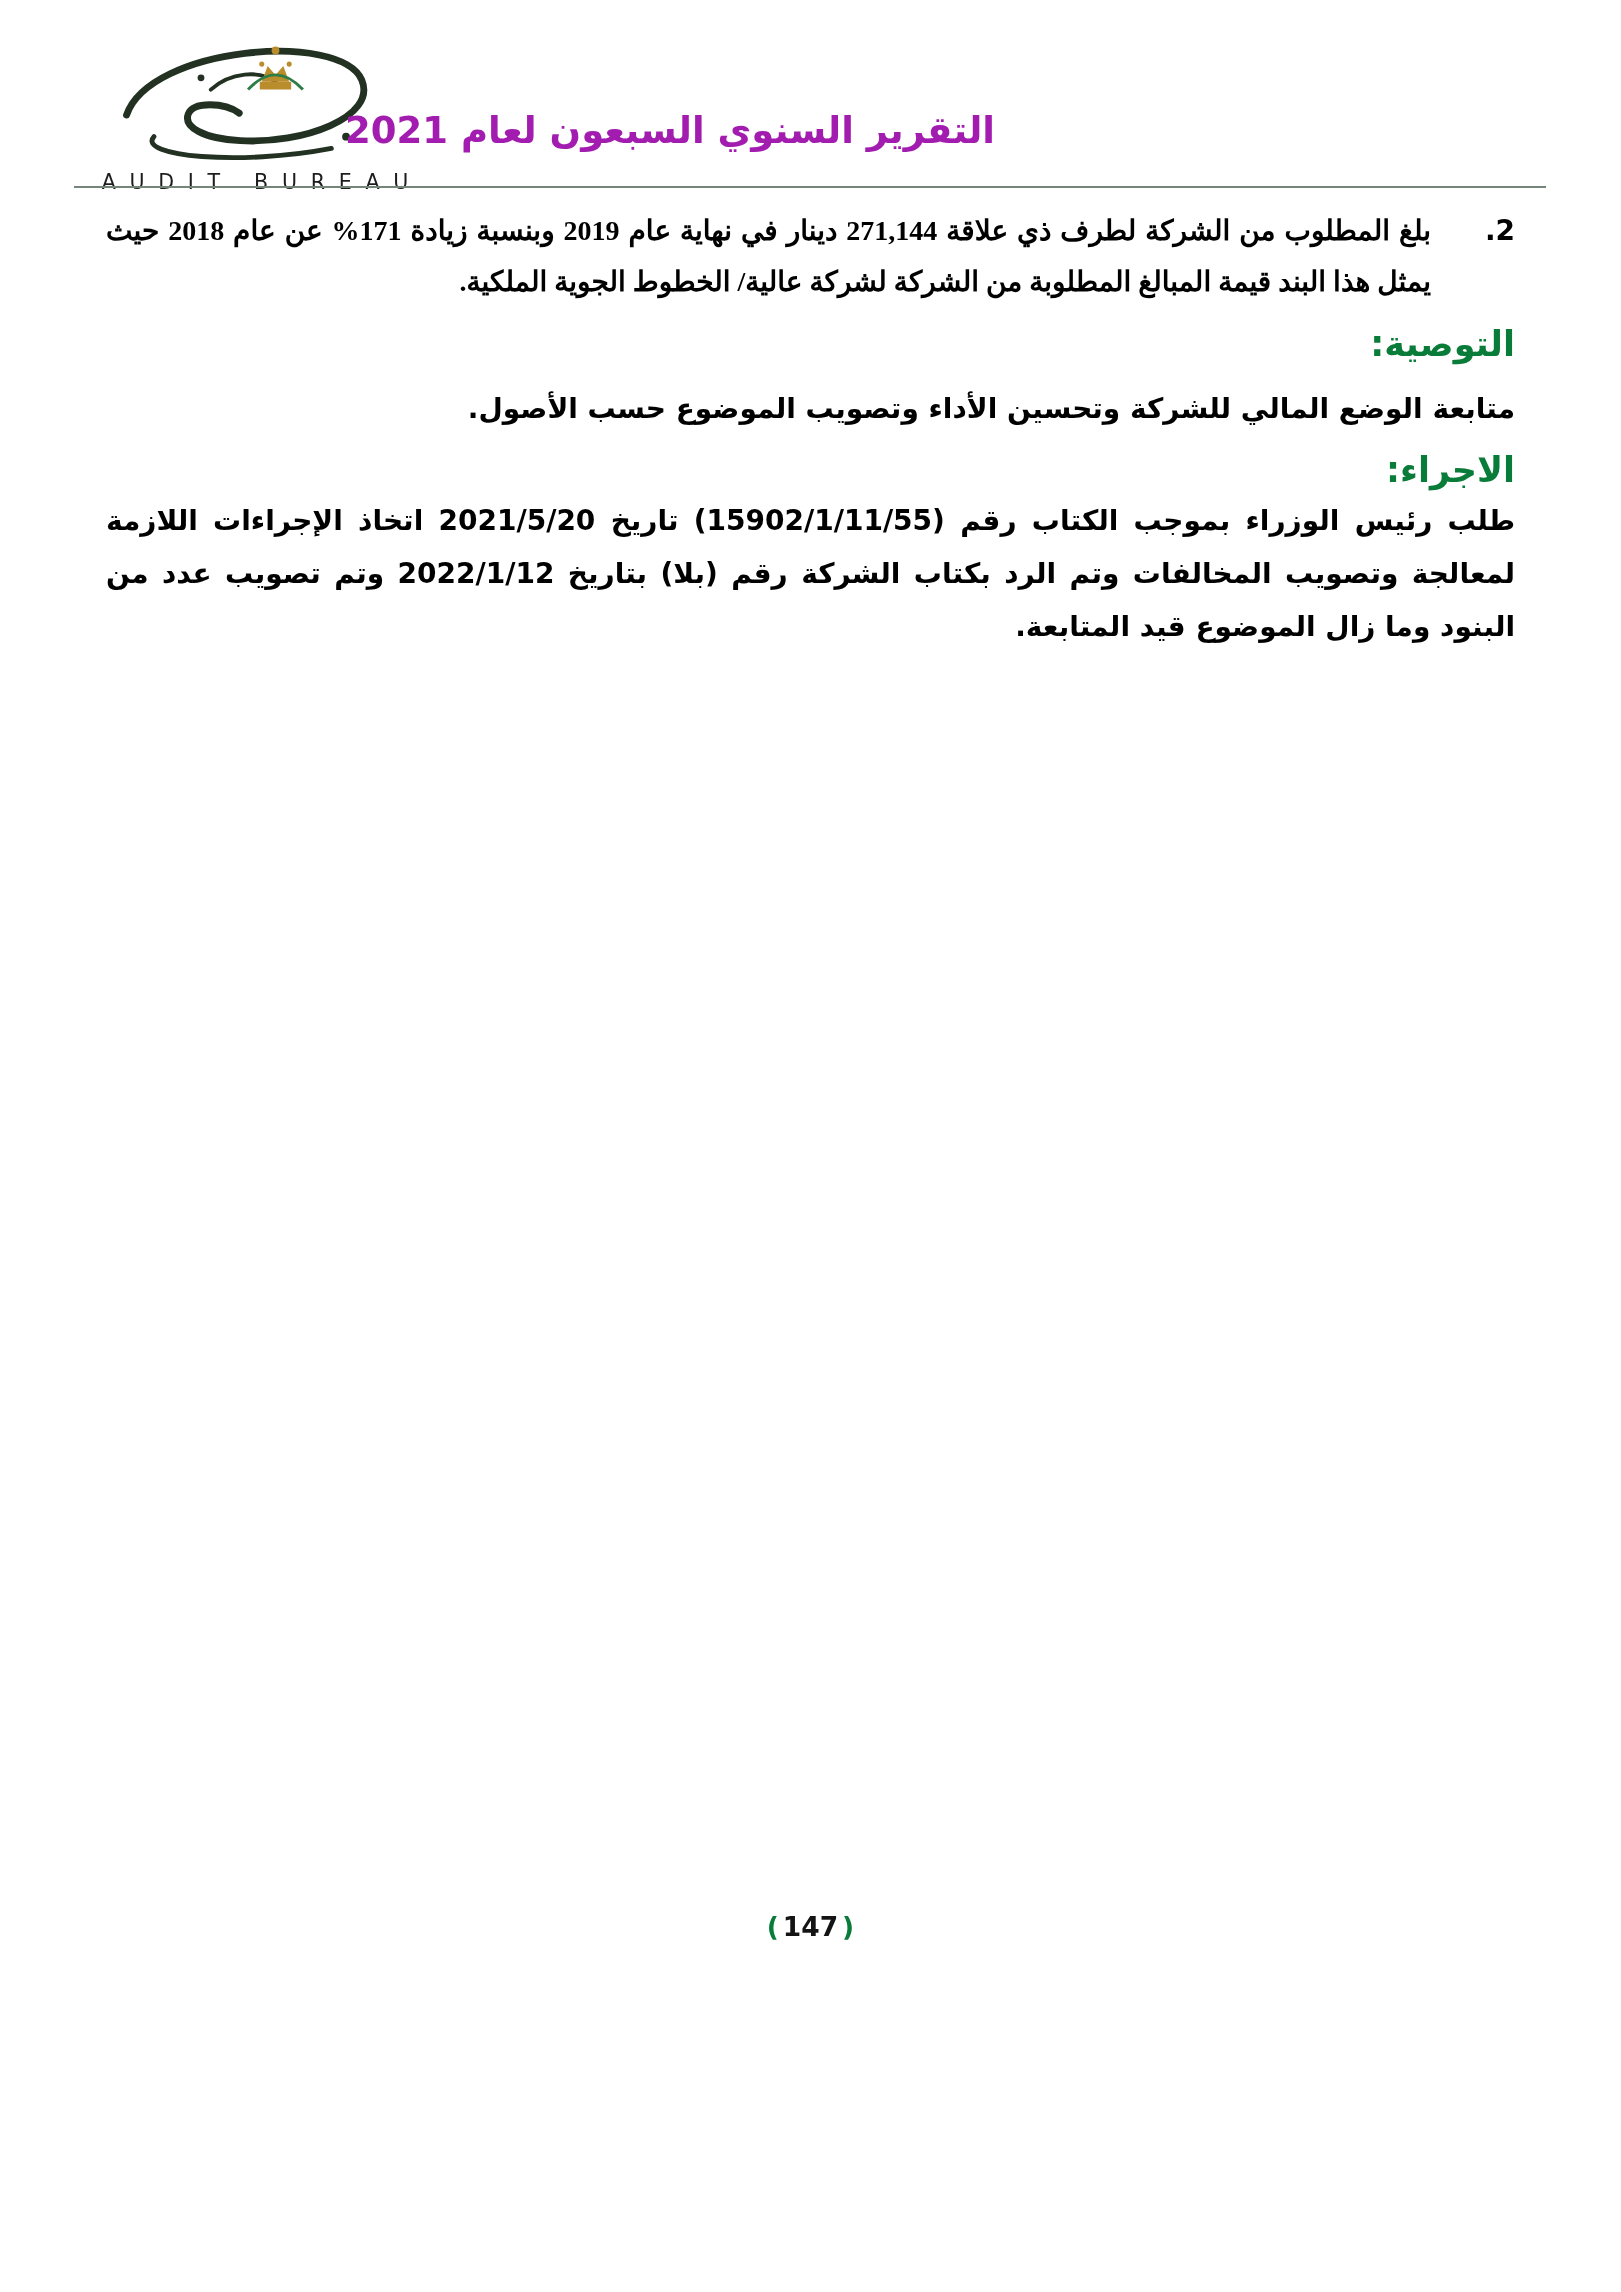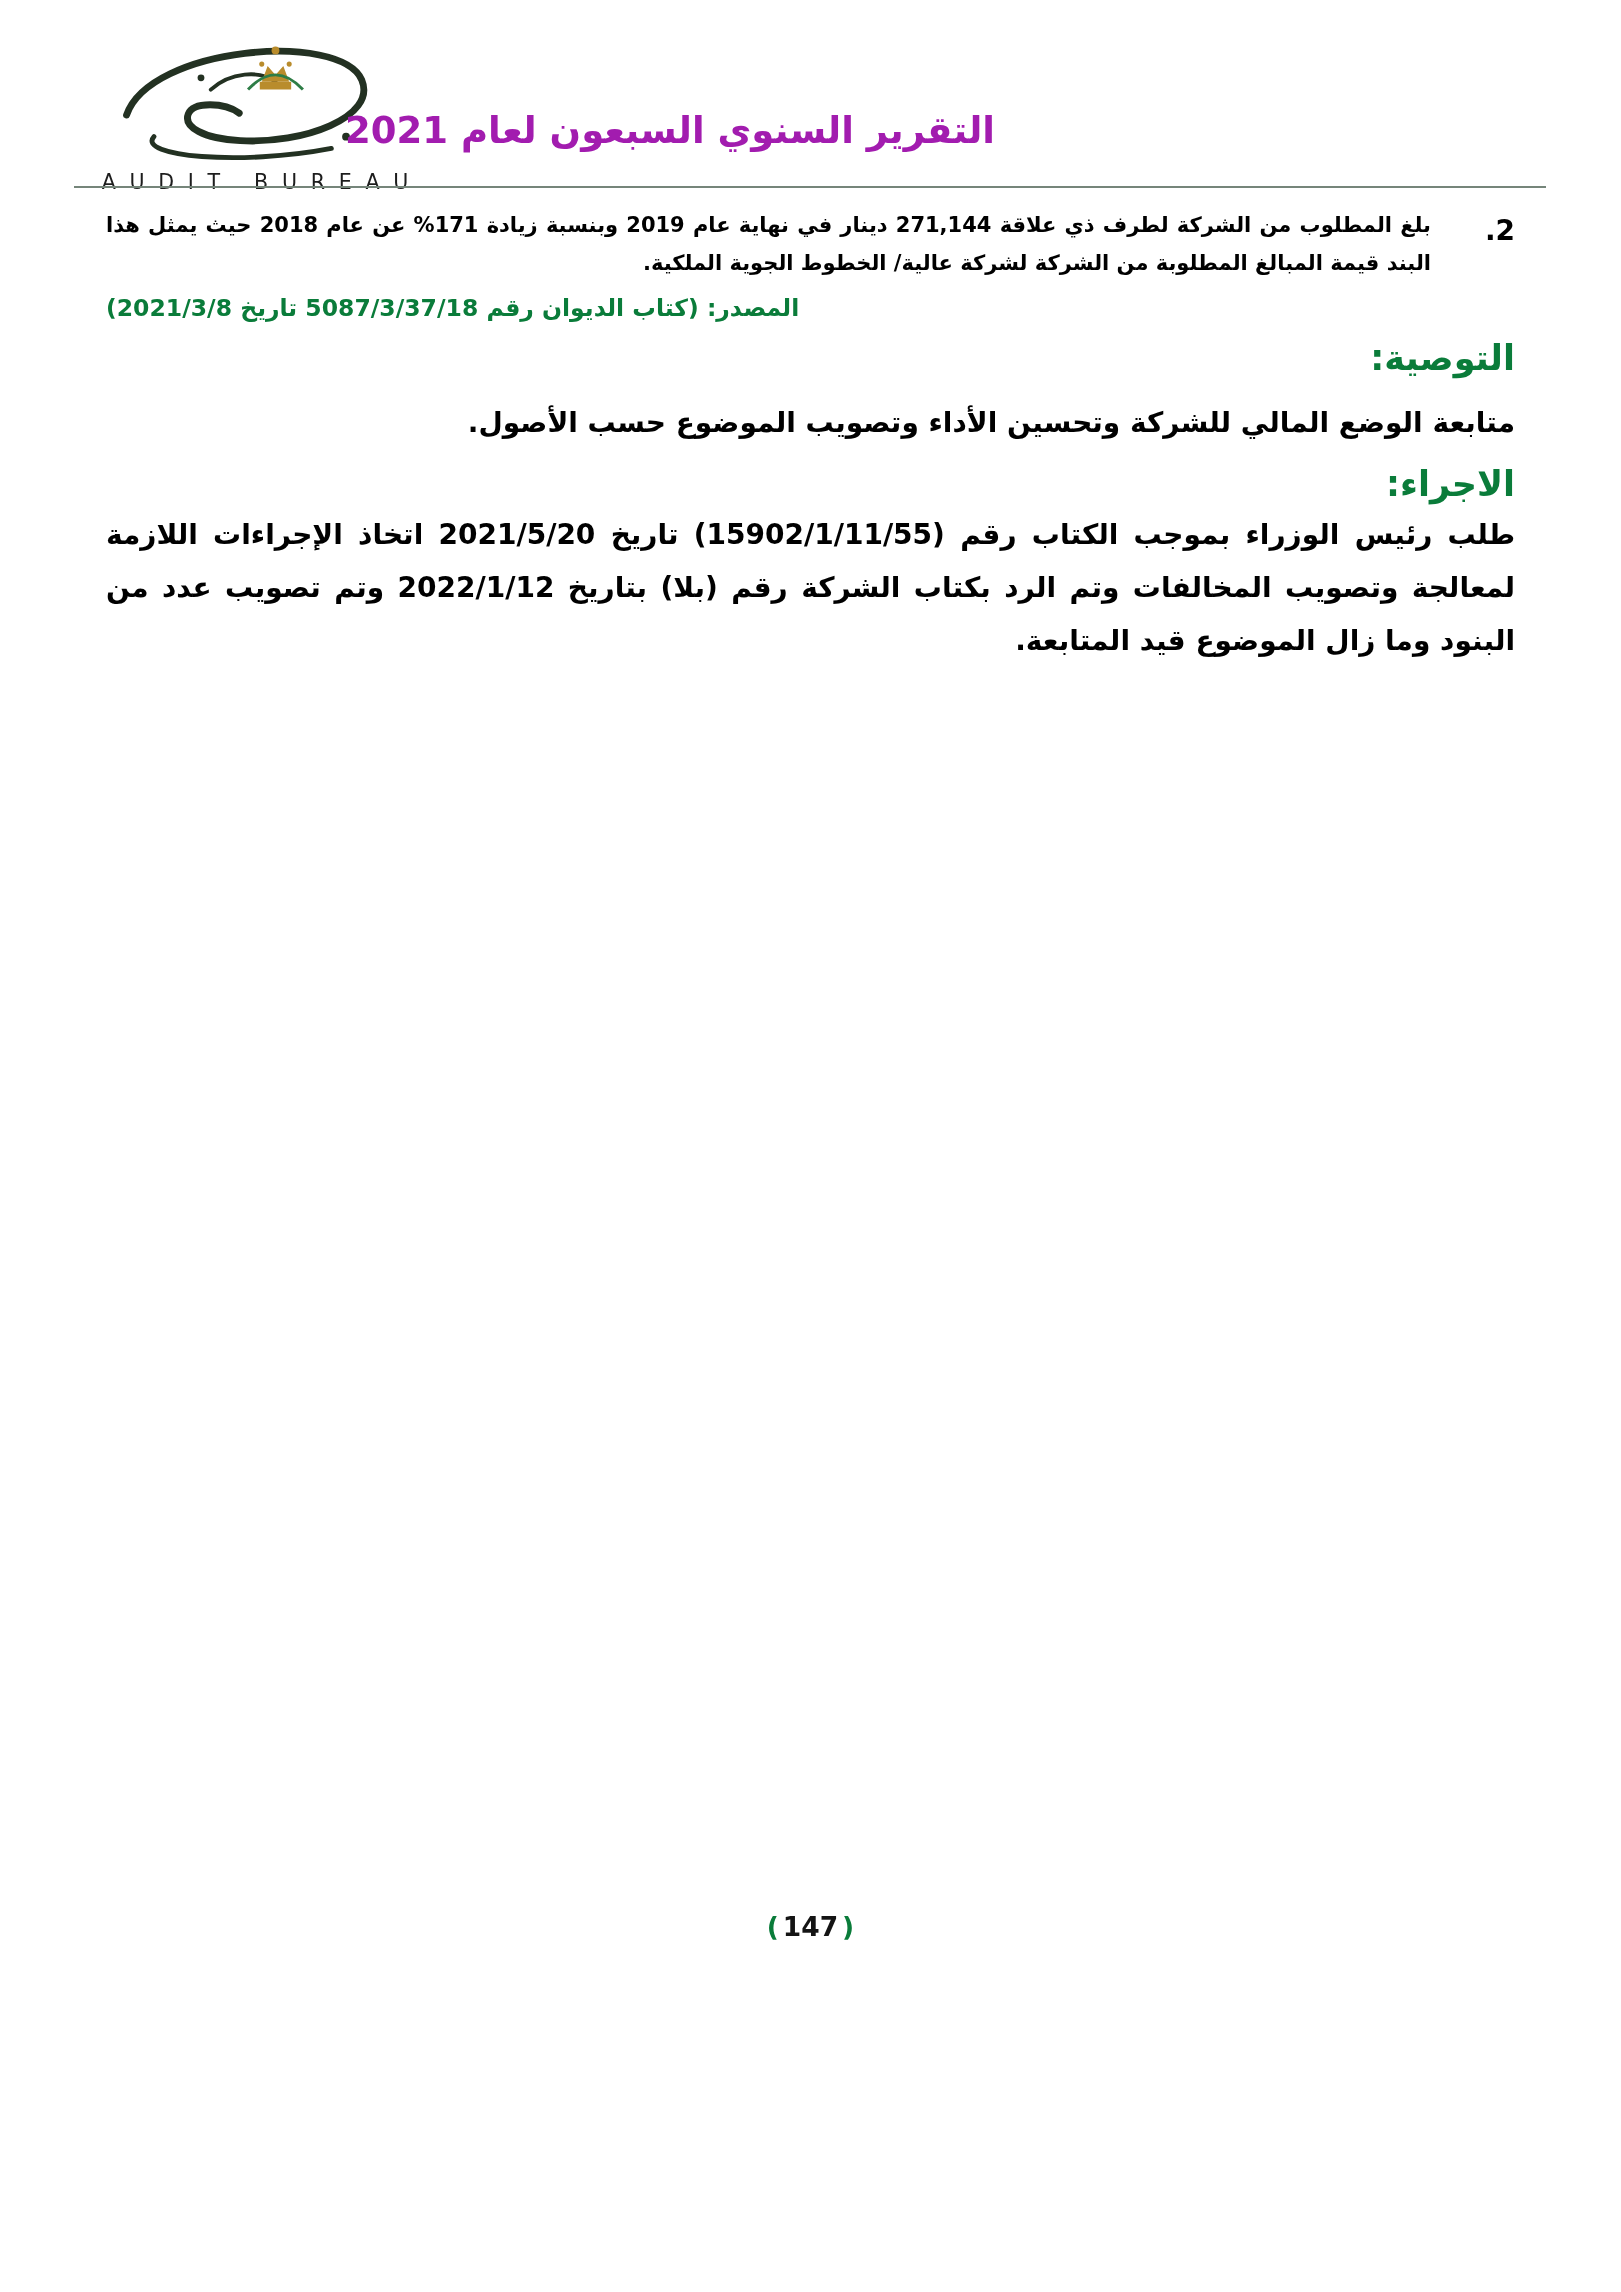--- a/index.html
+++ b/index.html
@@ -74,10 +74,11 @@
   }
   .item-text {
     flex: 1;
-    font-size: 21px;
+    font-size: 28px;
     font-weight: bold;
     line-height: 1.82;
     text-align: justify;
+    font-family: Liberation Serif, serif;
   }
   .source {
     margin-top: 11.8px;

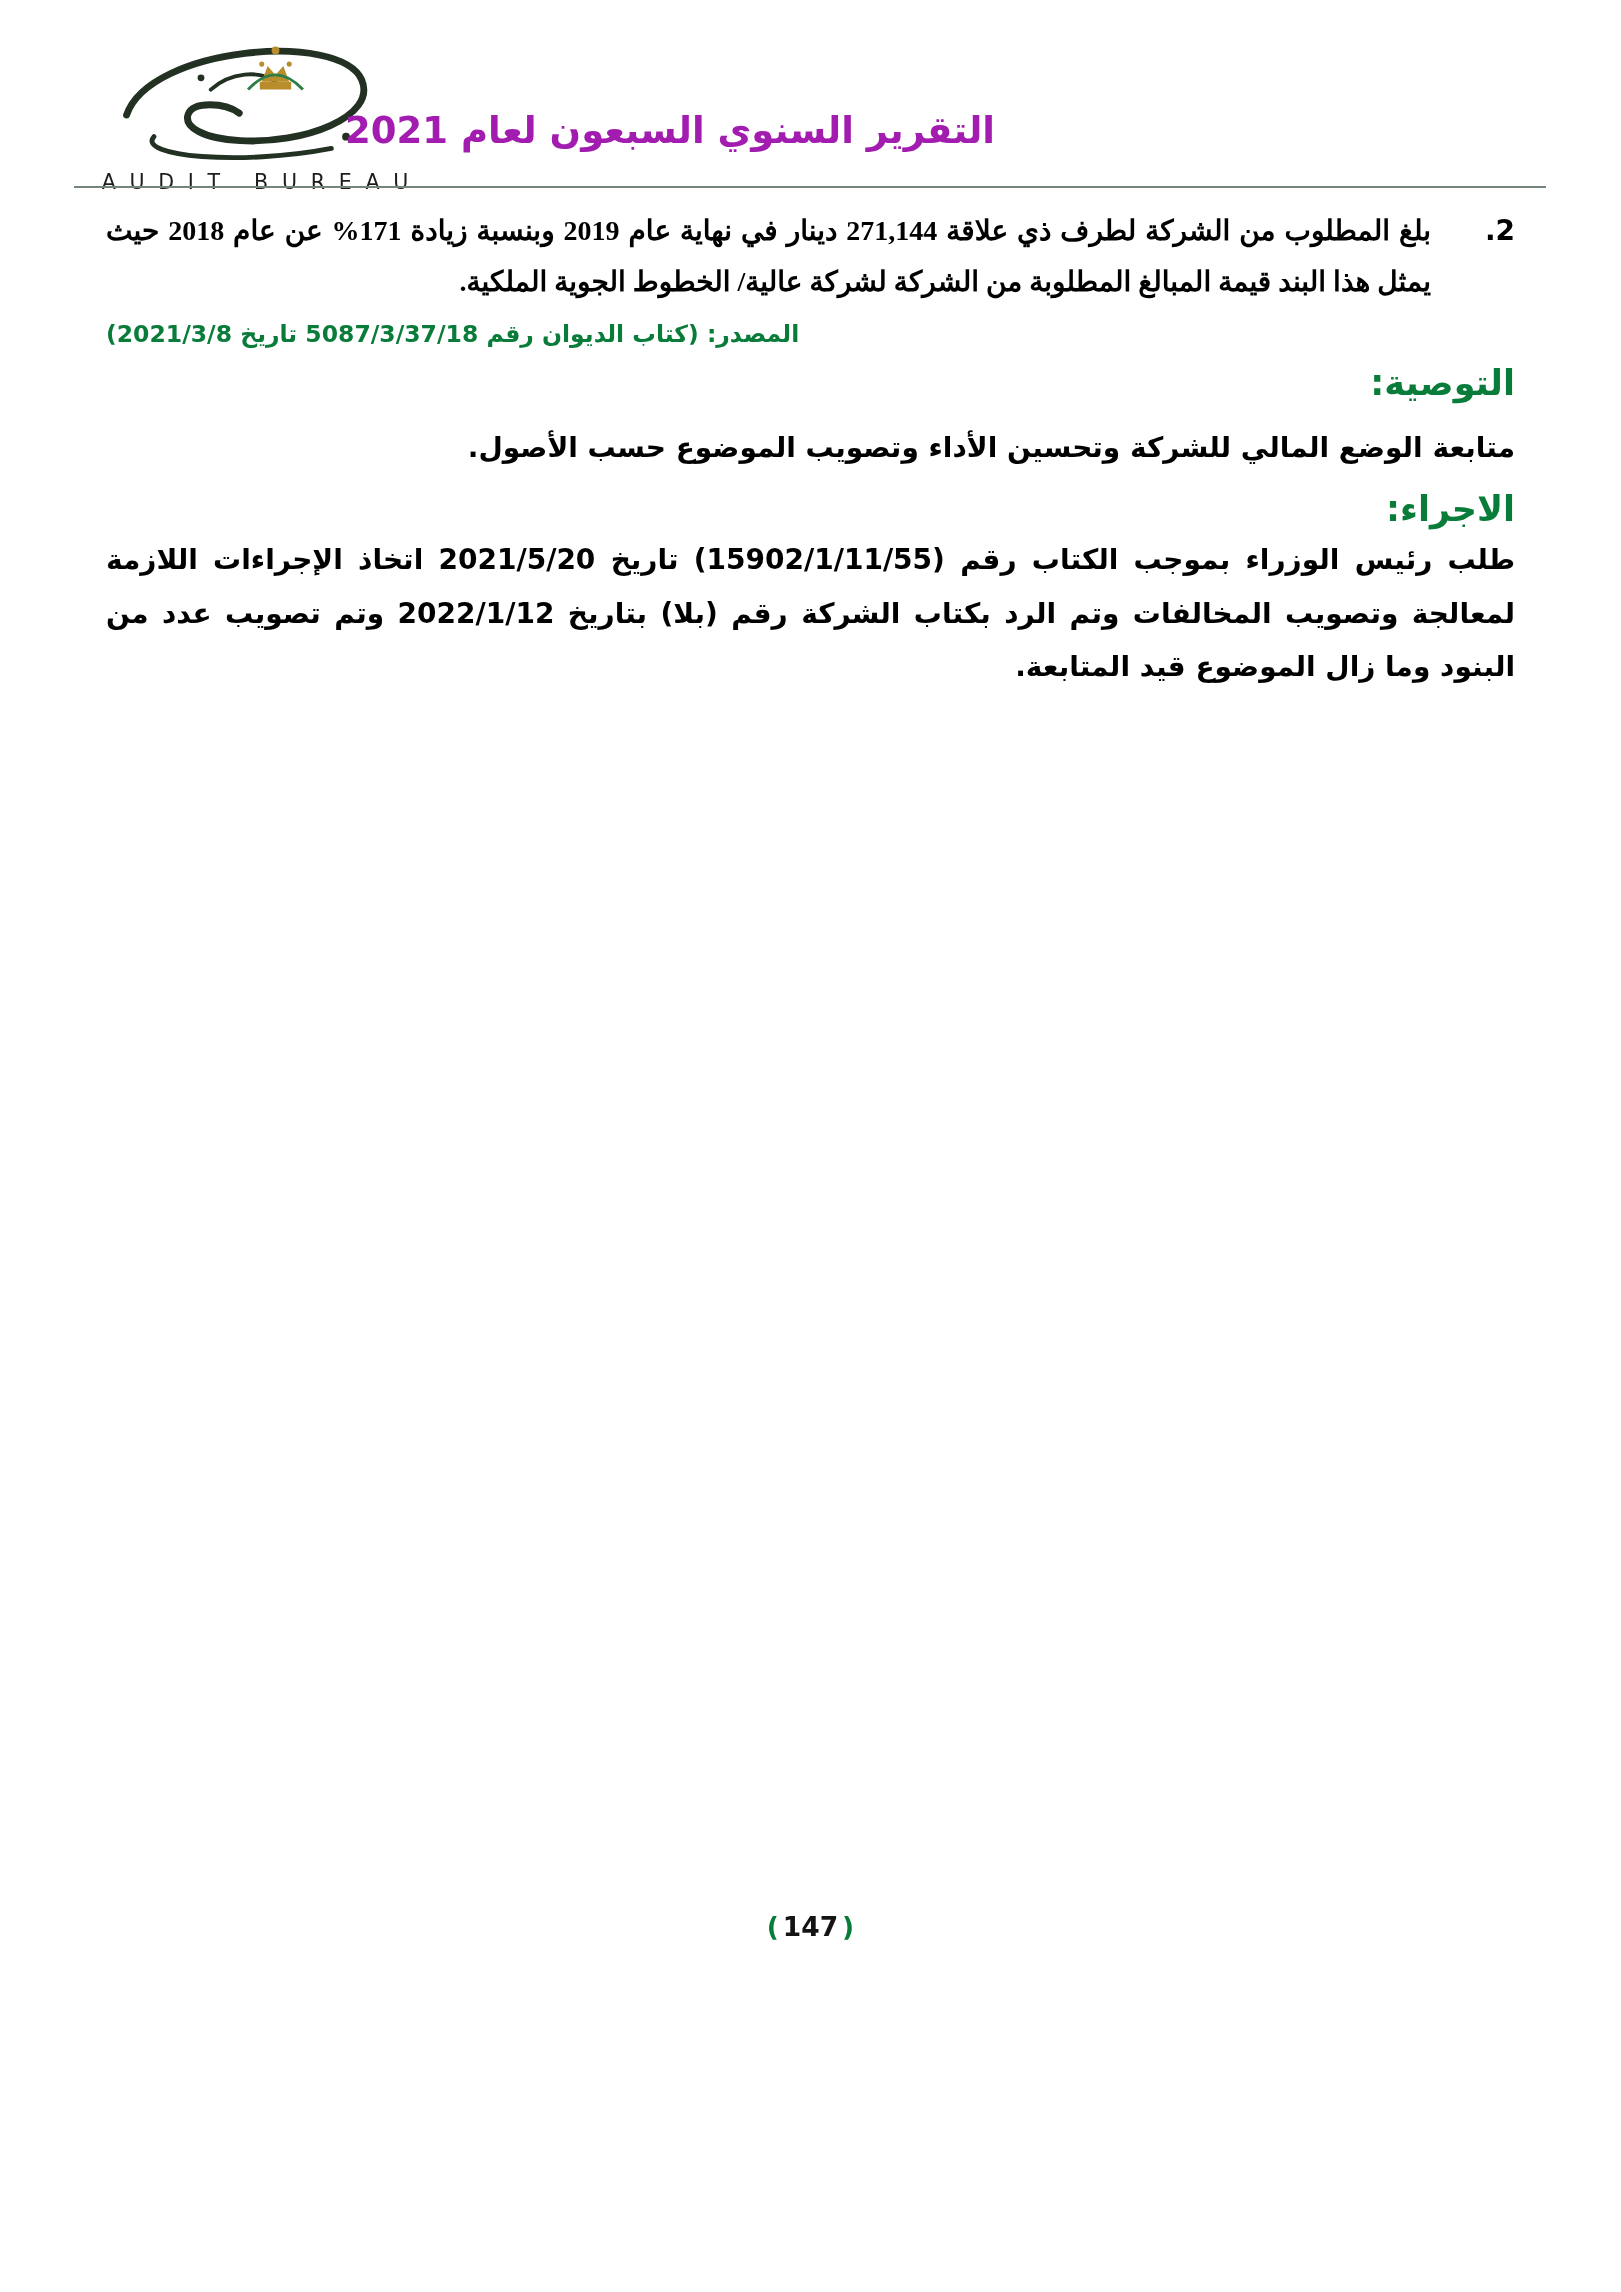--- a/index.html
+++ b/index.html
@@ -167,7 +167,6 @@
       <div class="item-text">بلغ المطلوب من الشركة لطرف ذي علاقة 271,144 دينار في نهاية عام 2019 وبنسبة زيادة 171% عن عام 2018 حيث يمثل هذا البند قيمة المبالغ المطلوبة من الشركة لشركة عالية/ الخطوط الجوية الملكية.</div>
     </div>
 
-    <div class="source">المصدر: (كتاب الديوان رقم 5087/3/37/18 تاريخ 2021/3/8)</div>
 
     <div class="section-heading">التوصية:</div>
 

